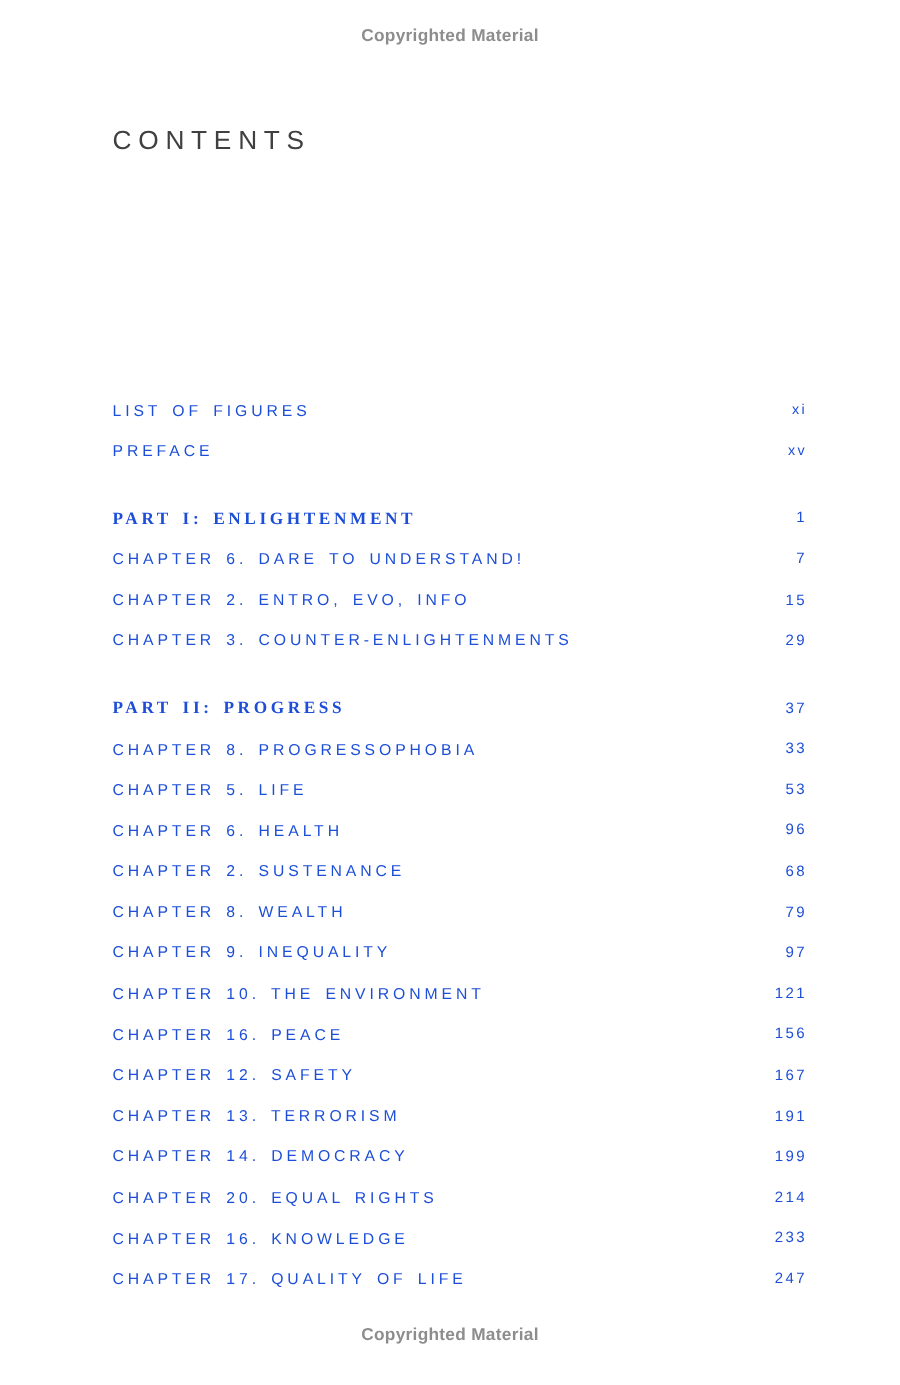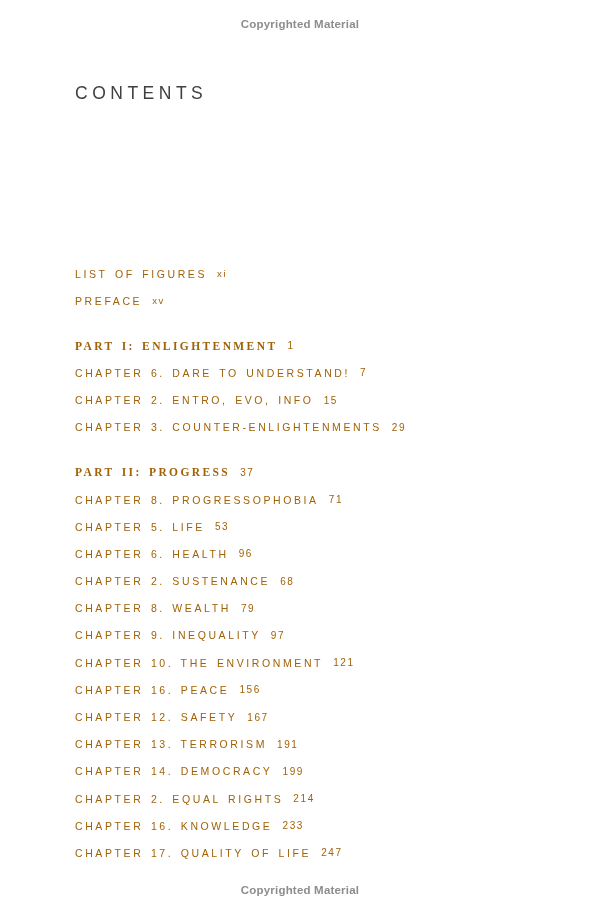--- a/index.html
+++ b/index.html
@@ -47,8 +47,8 @@
     height: 27.2px;
     display: flex;
     align-items: center;
-    justify-content: flex-start;
-    color: #a16207;
+    justify-content: space-between;
+    color: #1d4ed8;
   }
   .toc-row.gap-before { margin-top: 17.8px; }
   .toc-row .label {

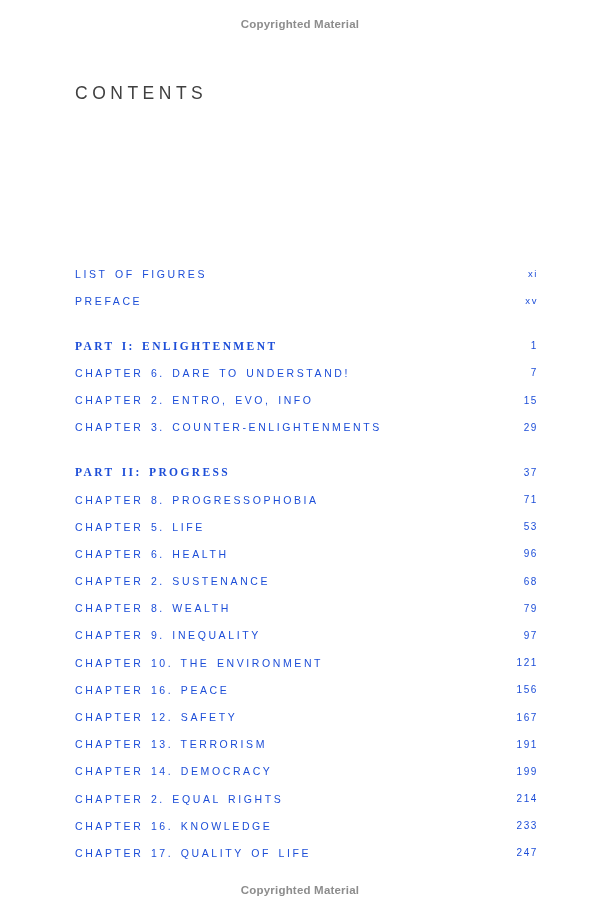--- a/index.html
+++ b/index.html
@@ -111,7 +111,7 @@
       </div>
       <div class="toc-row chapter">
         <span class="label">CHAPTER 8. PROGRESSOPHOBIA</span>
-        <span class="page-num">71</span>
+        <span class="page-num">33</span>
       </div>
       <div class="toc-row chapter">
         <span class="label">CHAPTER 5. LIFE</span>

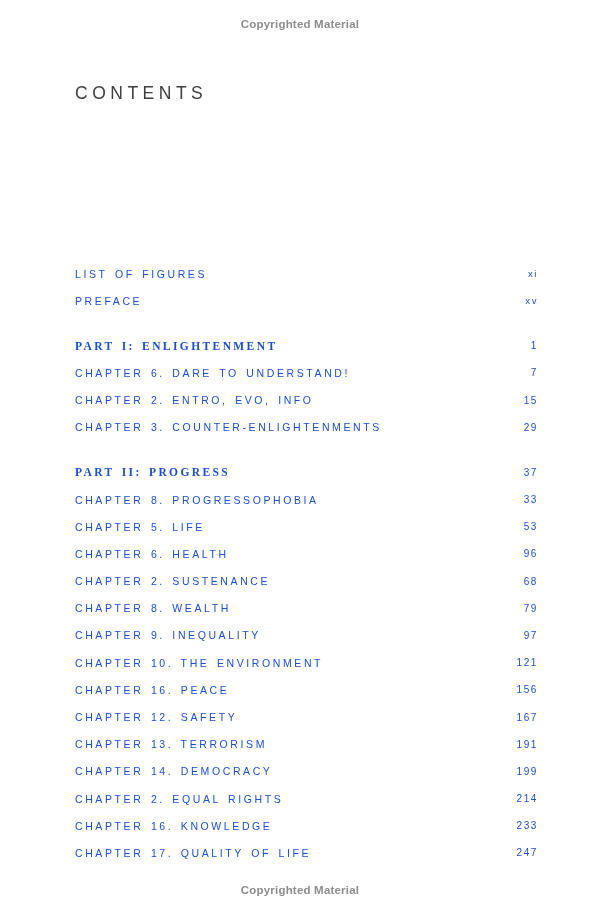--- a/index.html
+++ b/index.html
@@ -154,7 +154,7 @@
         <span class="page-num">199</span>
       </div>
       <div class="toc-row chapter">
-        <span class="label">CHAPTER 2. EQUAL RIGHTS</span>
+        <span class="label">CHAPTER 20. EQUAL RIGHTS</span>
         <span class="page-num">214</span>
       </div>
       <div class="toc-row chapter">

